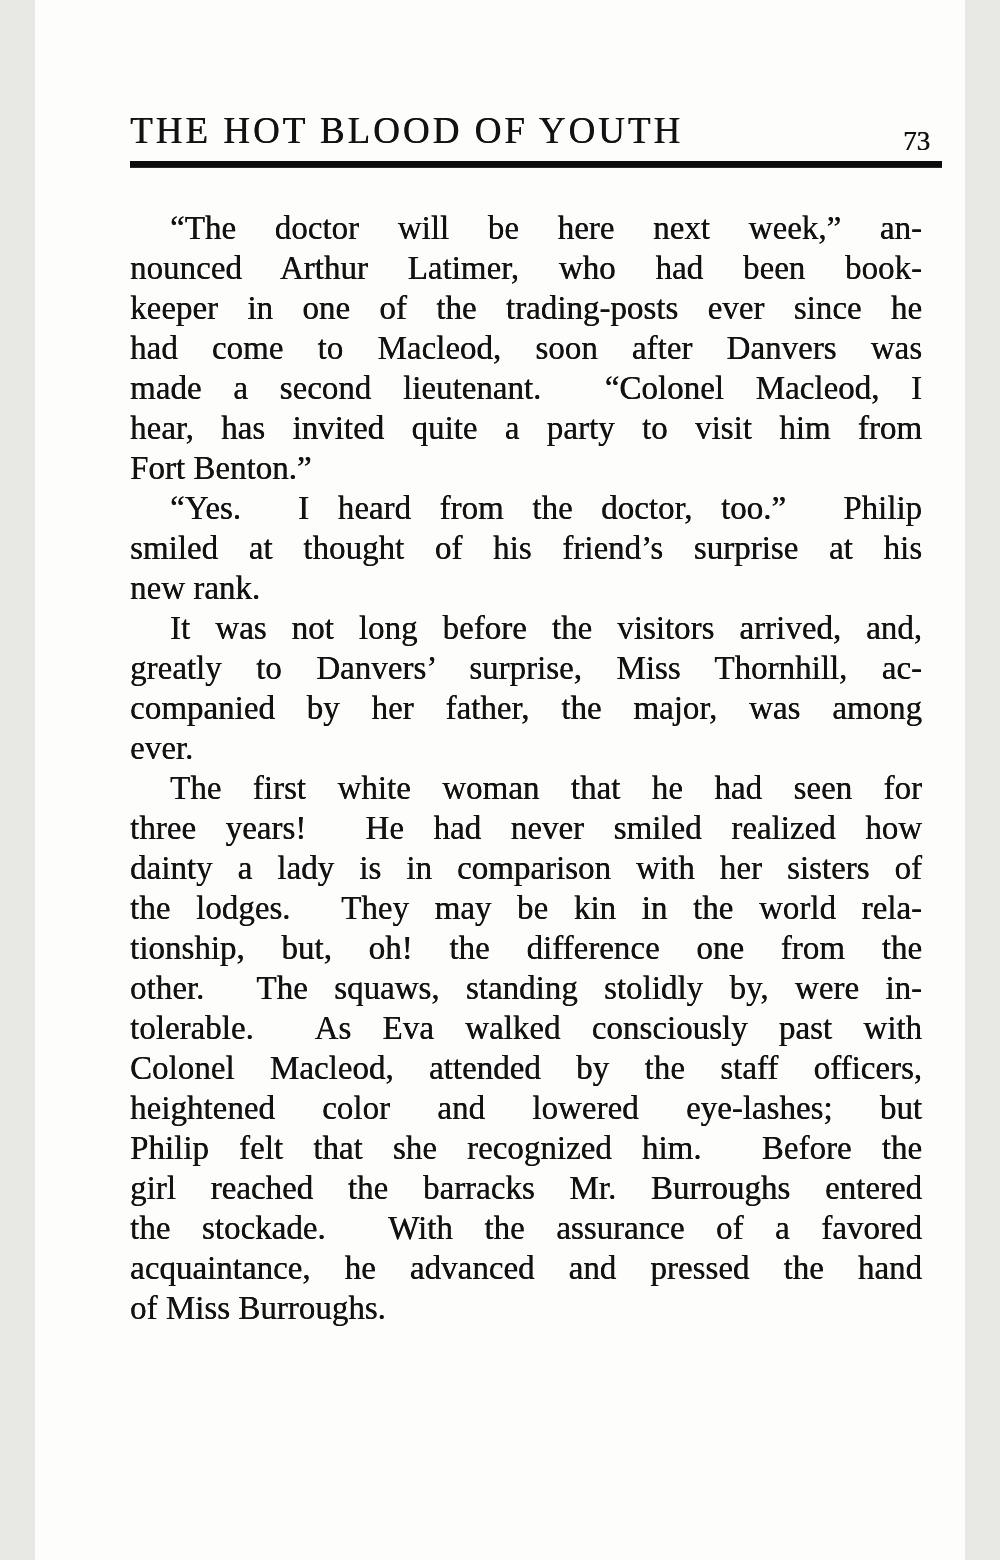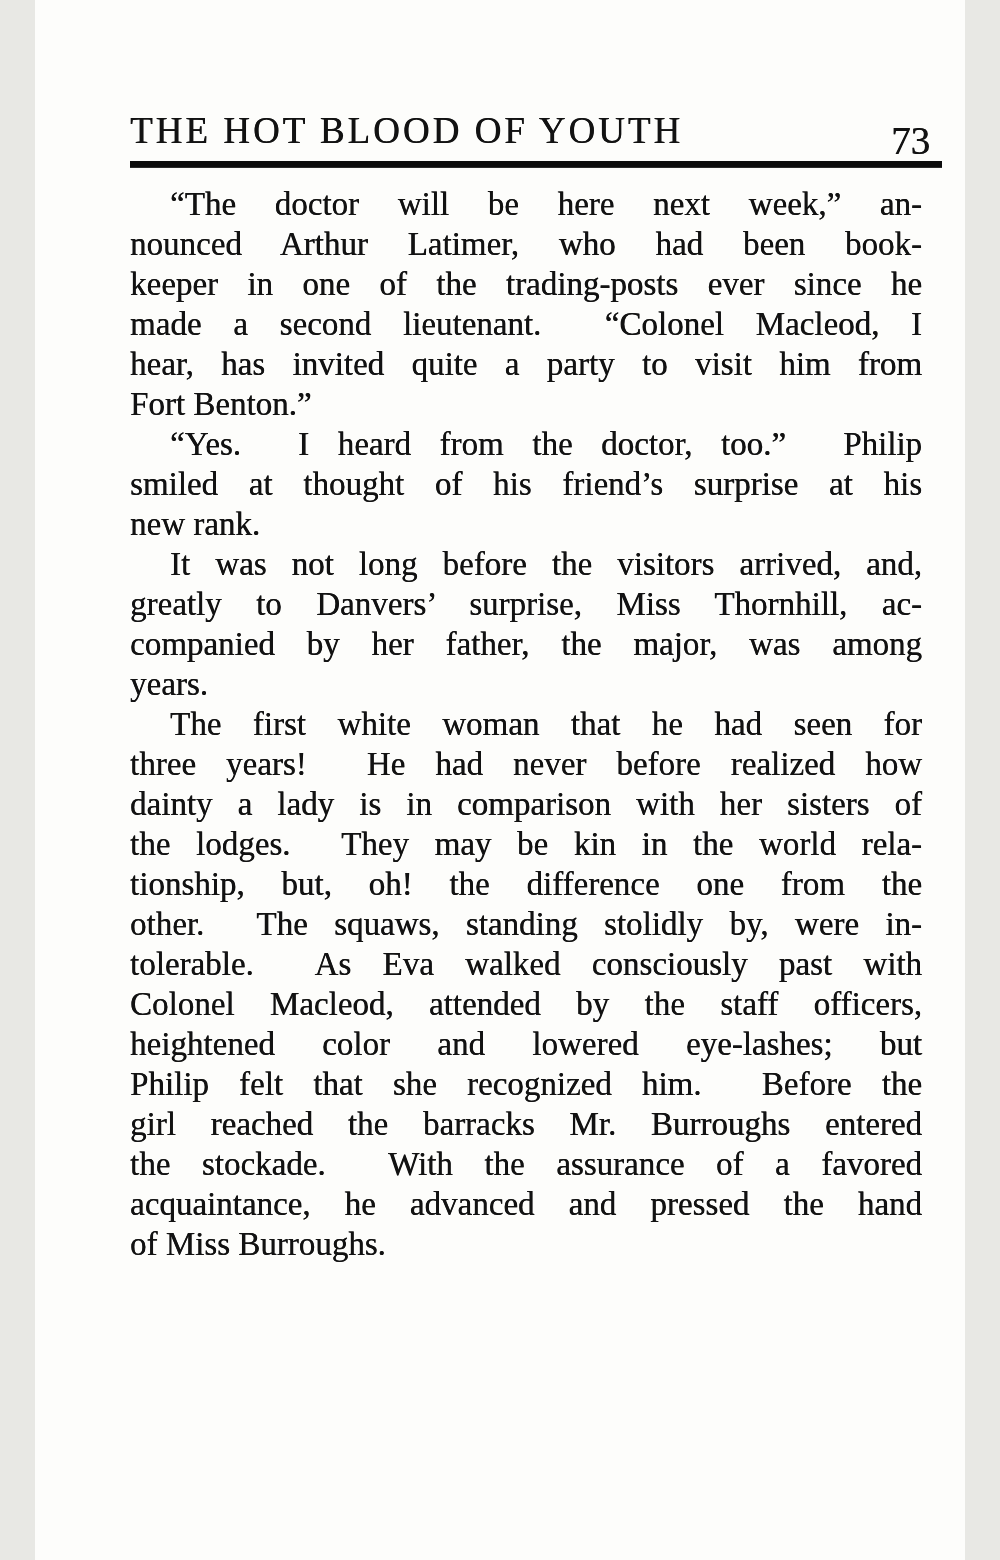--- a/index.html
+++ b/index.html
@@ -36,7 +36,7 @@
     text-shadow: 0.4px 0 0 #121212;
   }
   .page-number {
-    font-size: 39px;
+    font-size: 27px;
     line-height: 40px;
     transform: translateY(7px);
     padding-right: 12px;

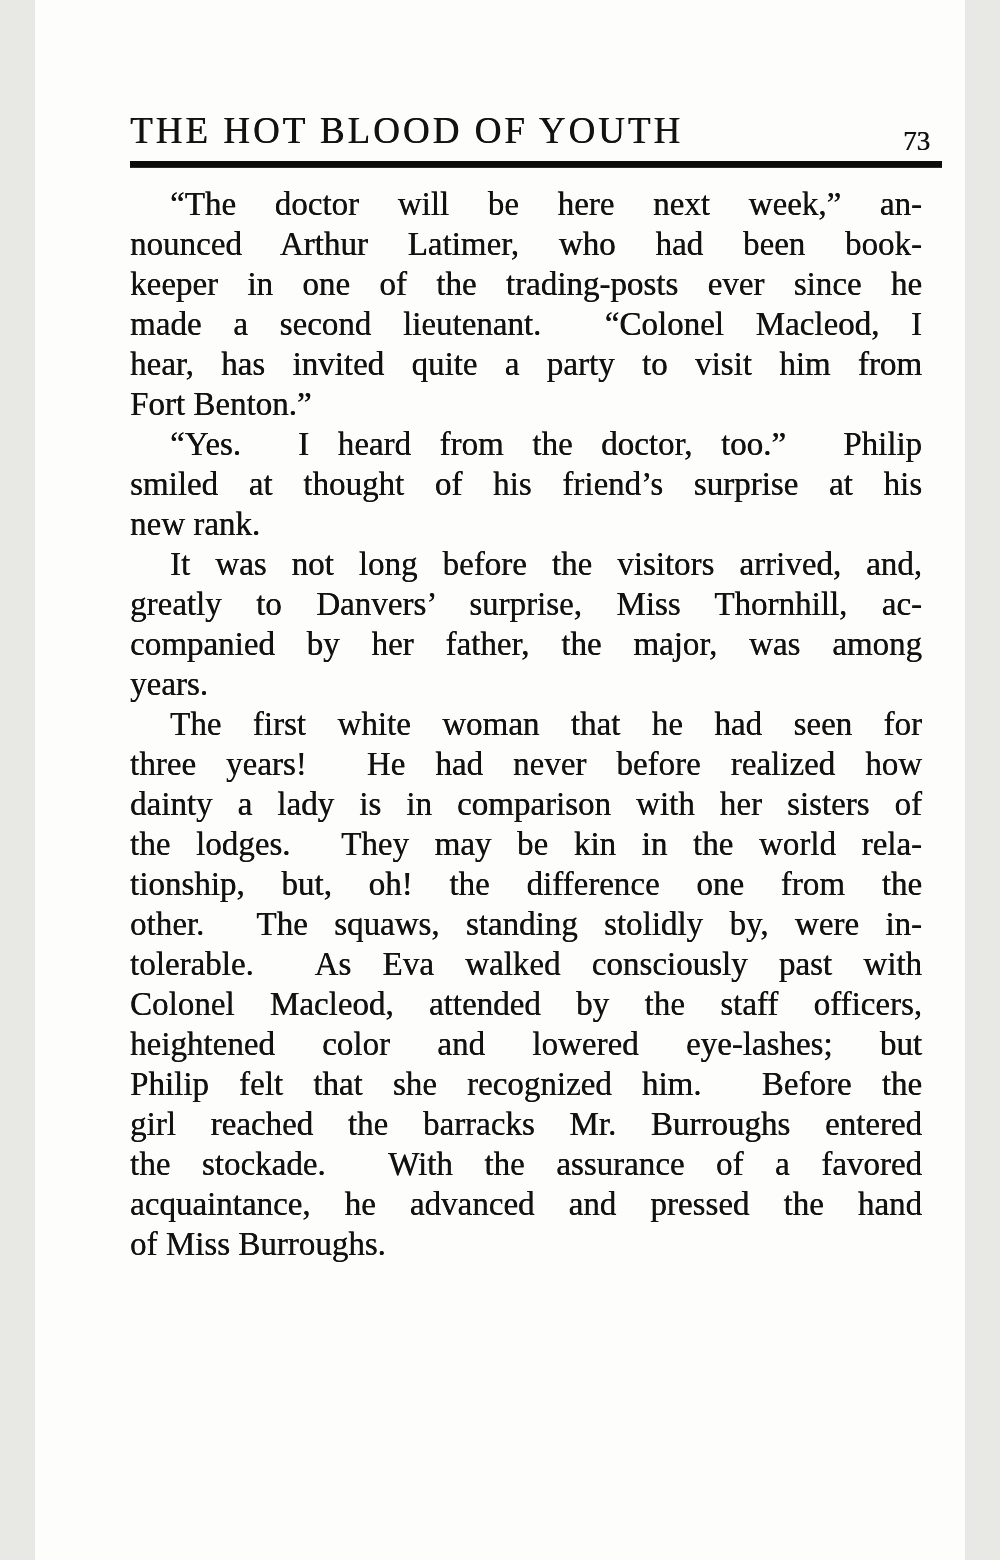--- a/index.html
+++ b/index.html
@@ -49,7 +49,7 @@
     border-bottom: 1px solid #2a2a2a;
   }
   .text-block {
-    margin-top: 16px;
+    margin-top: 40px;
     width: 792px;
   }
   .paragraph { margin: 0; }

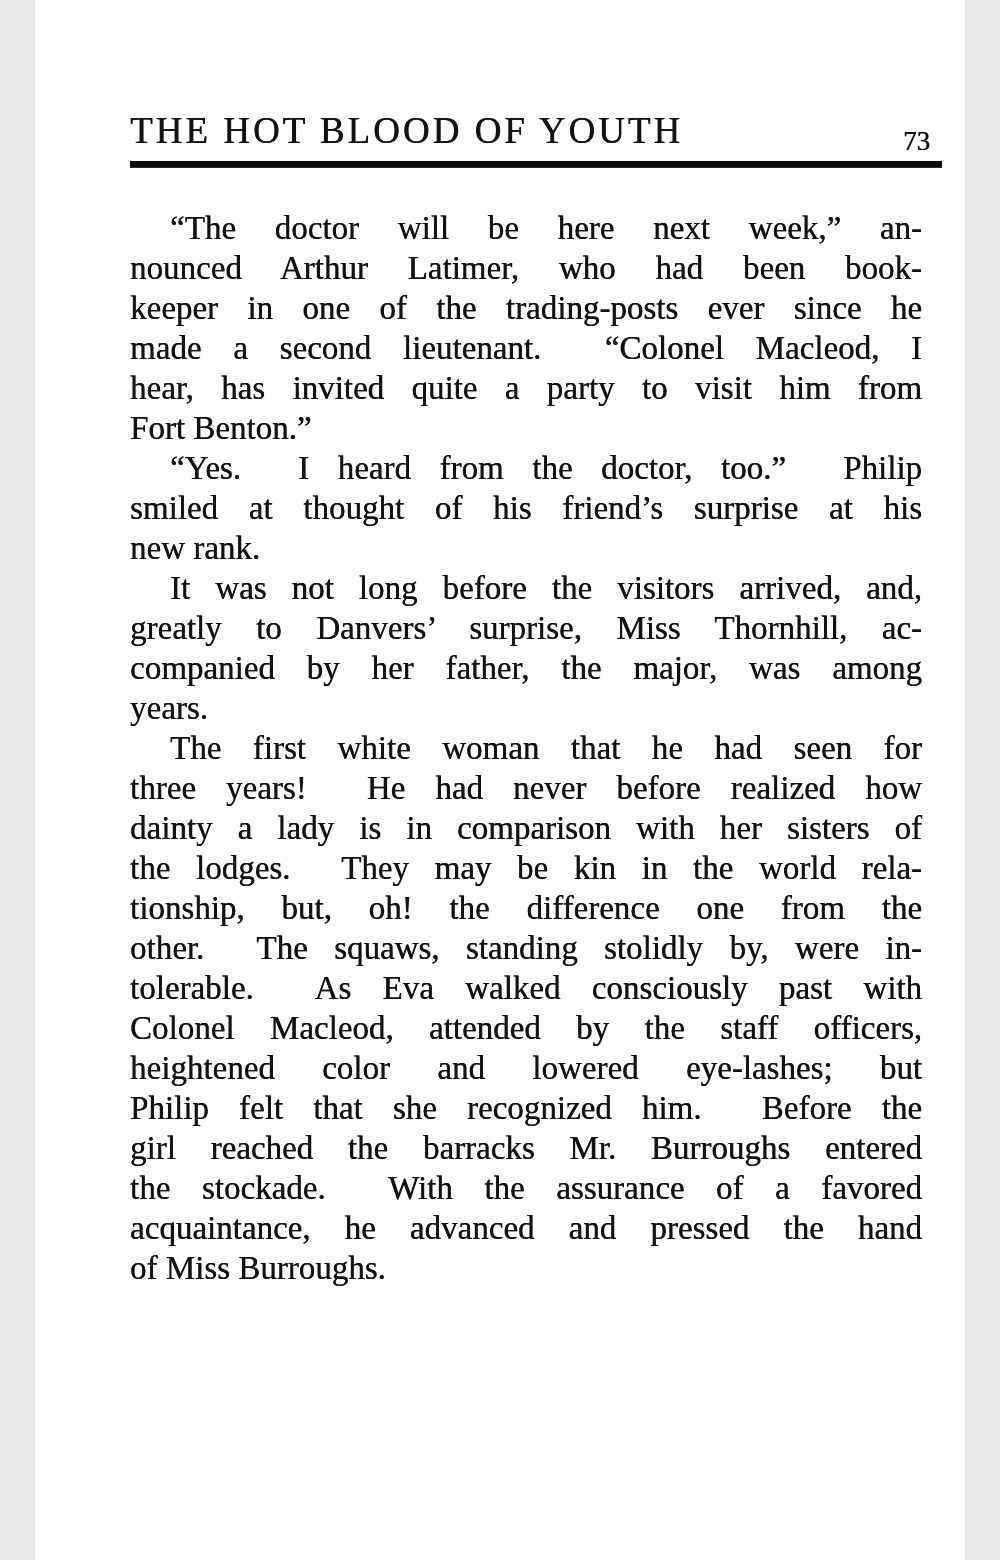--- a/index.html
+++ b/index.html
@@ -84,6 +84,7 @@
           <div class="line indent">“The doctor will be here next week,” an-</div>
           <div class="line">nounced Arthur Latimer, who had been book-</div>
           <div class="line">keeper in one of the trading-posts ever since he</div>
+          <div class="line">had come to Macleod, soon after Danvers was</div>
           <div class="line">made a second lieutenant.  “Colonel Macleod, I</div>
           <div class="line">hear, has invited quite a party to visit him from</div>
           <div class="line last">Fort Benton.”</div>

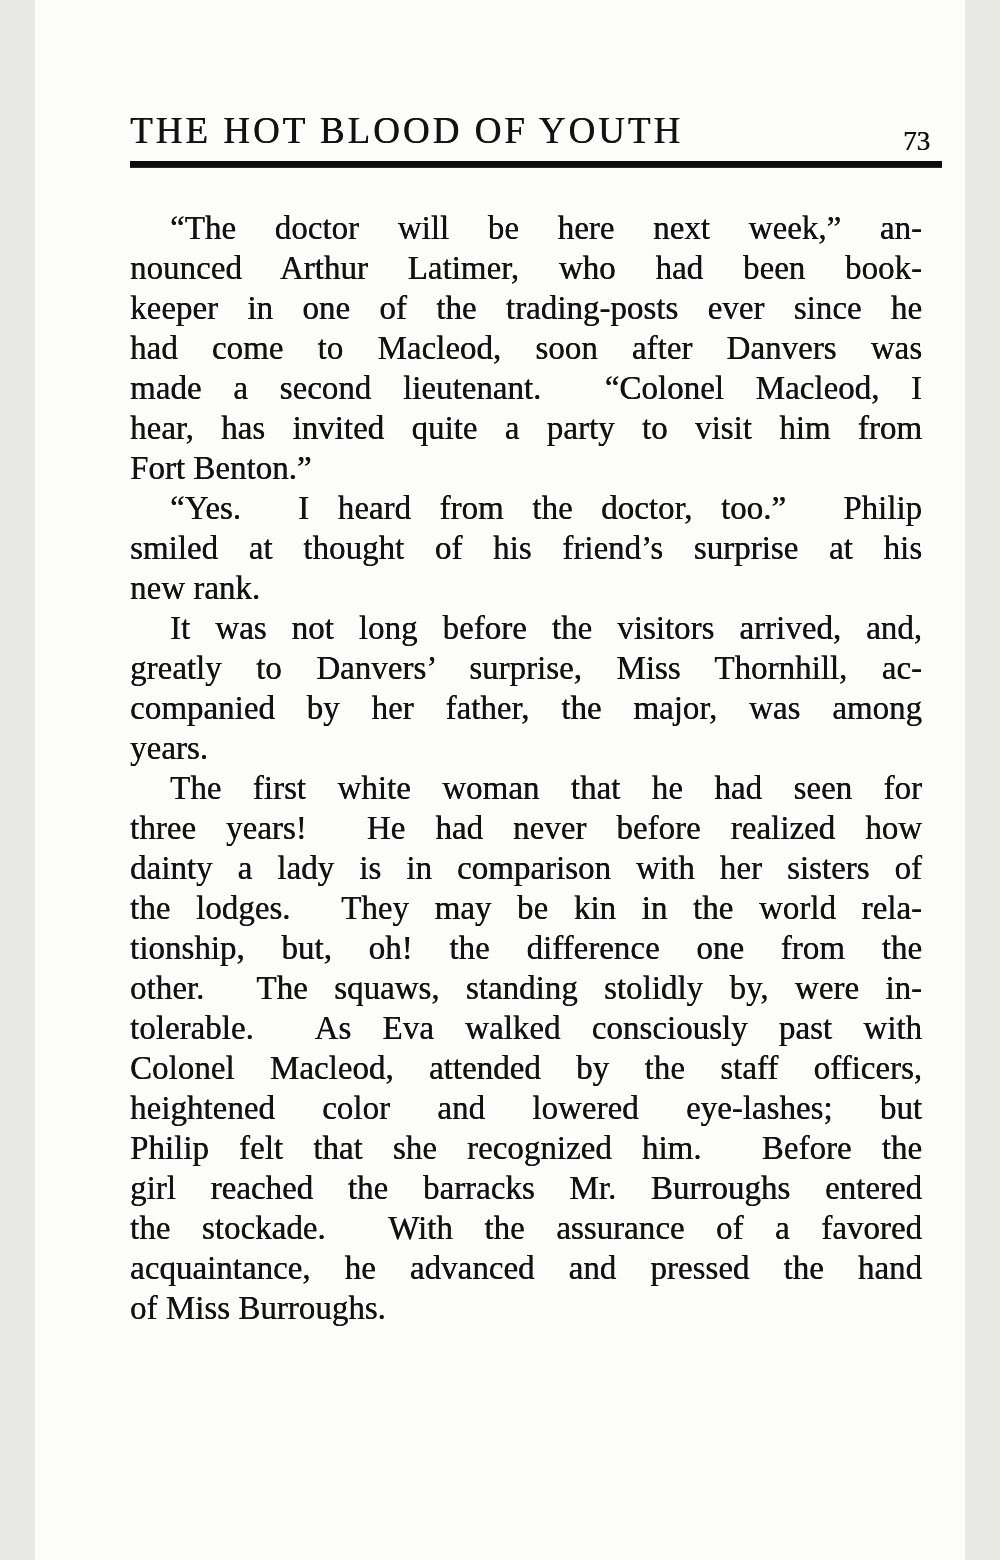--- a/index.html
+++ b/index.html
@@ -98,7 +98,7 @@
           <div class="line indent">It was not long before the visitors arrived, and,</div>
           <div class="line">greatly to Danvers’ surprise, Miss Thornhill, ac-</div>
           <div class="line">companied by her father, the major, was among</div>
-          <div class="line last">years.</div>
+          <div class="line last">ever.</div>
         </div>
         <div class="paragraph">
           <div class="line indent">The first white woman that he had seen for</div>

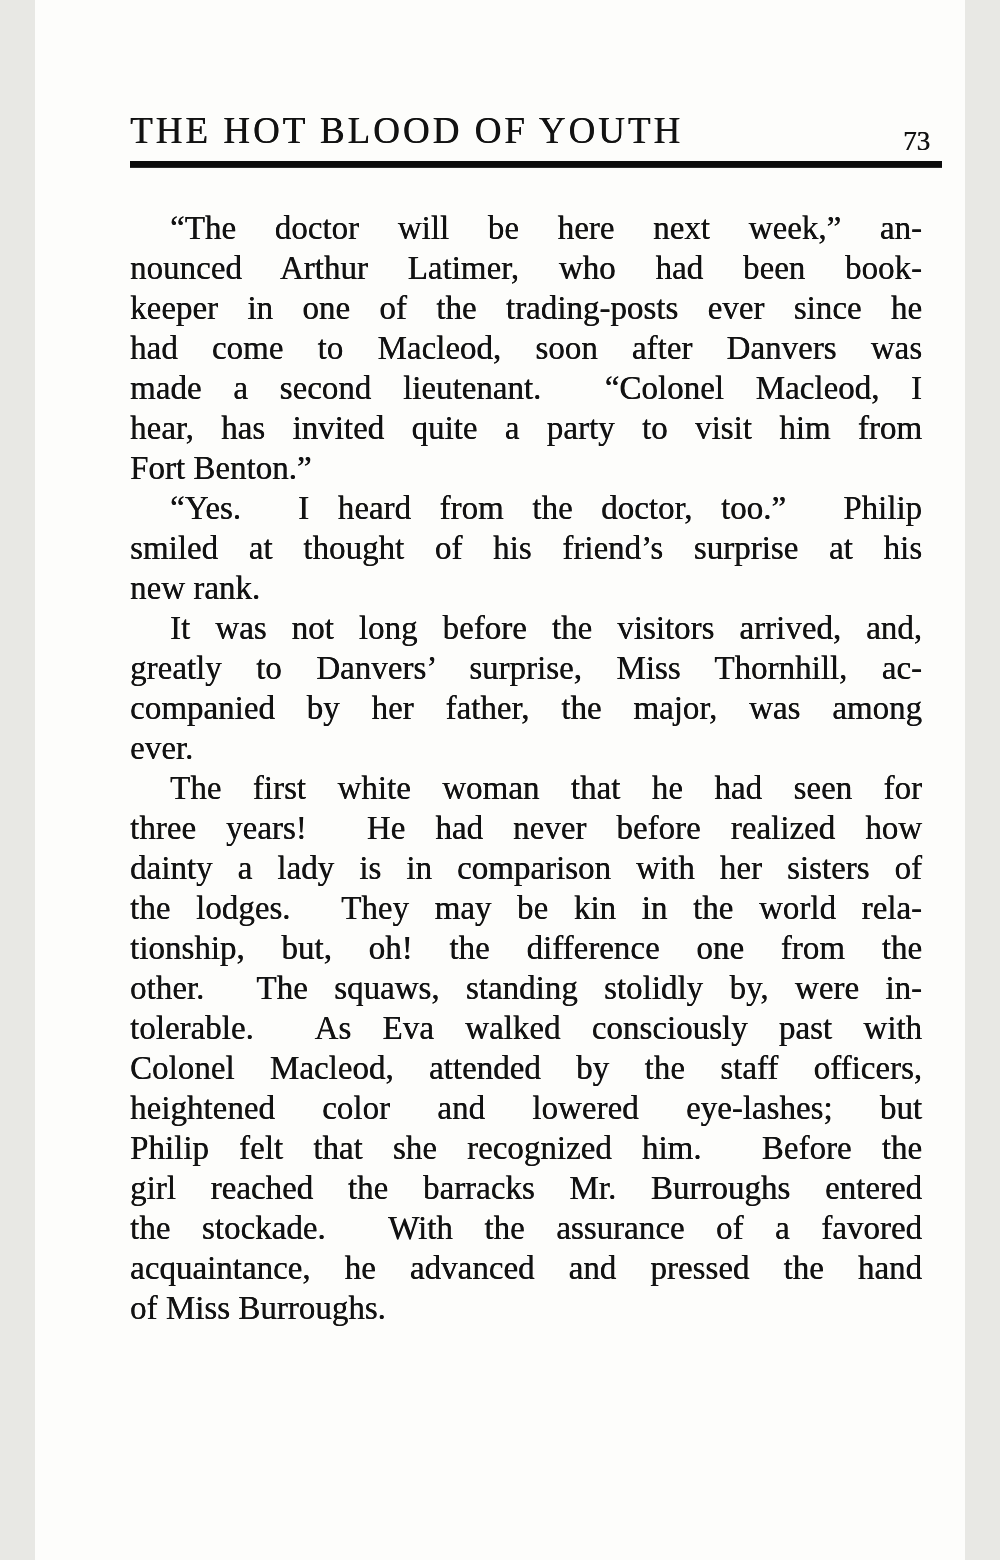--- a/index.html
+++ b/index.html
@@ -102,7 +102,7 @@
         </div>
         <div class="paragraph">
           <div class="line indent">The first white woman that he had seen for</div>
-          <div class="line">three years!  He had never before realized how</div>
+          <div class="line">three years!  He had never smiled realized how</div>
           <div class="line">dainty a lady is in comparison with her sisters of</div>
           <div class="line">the lodges.  They may be kin in the world rela-</div>
           <div class="line">tionship, but, oh! the difference one from the</div>

